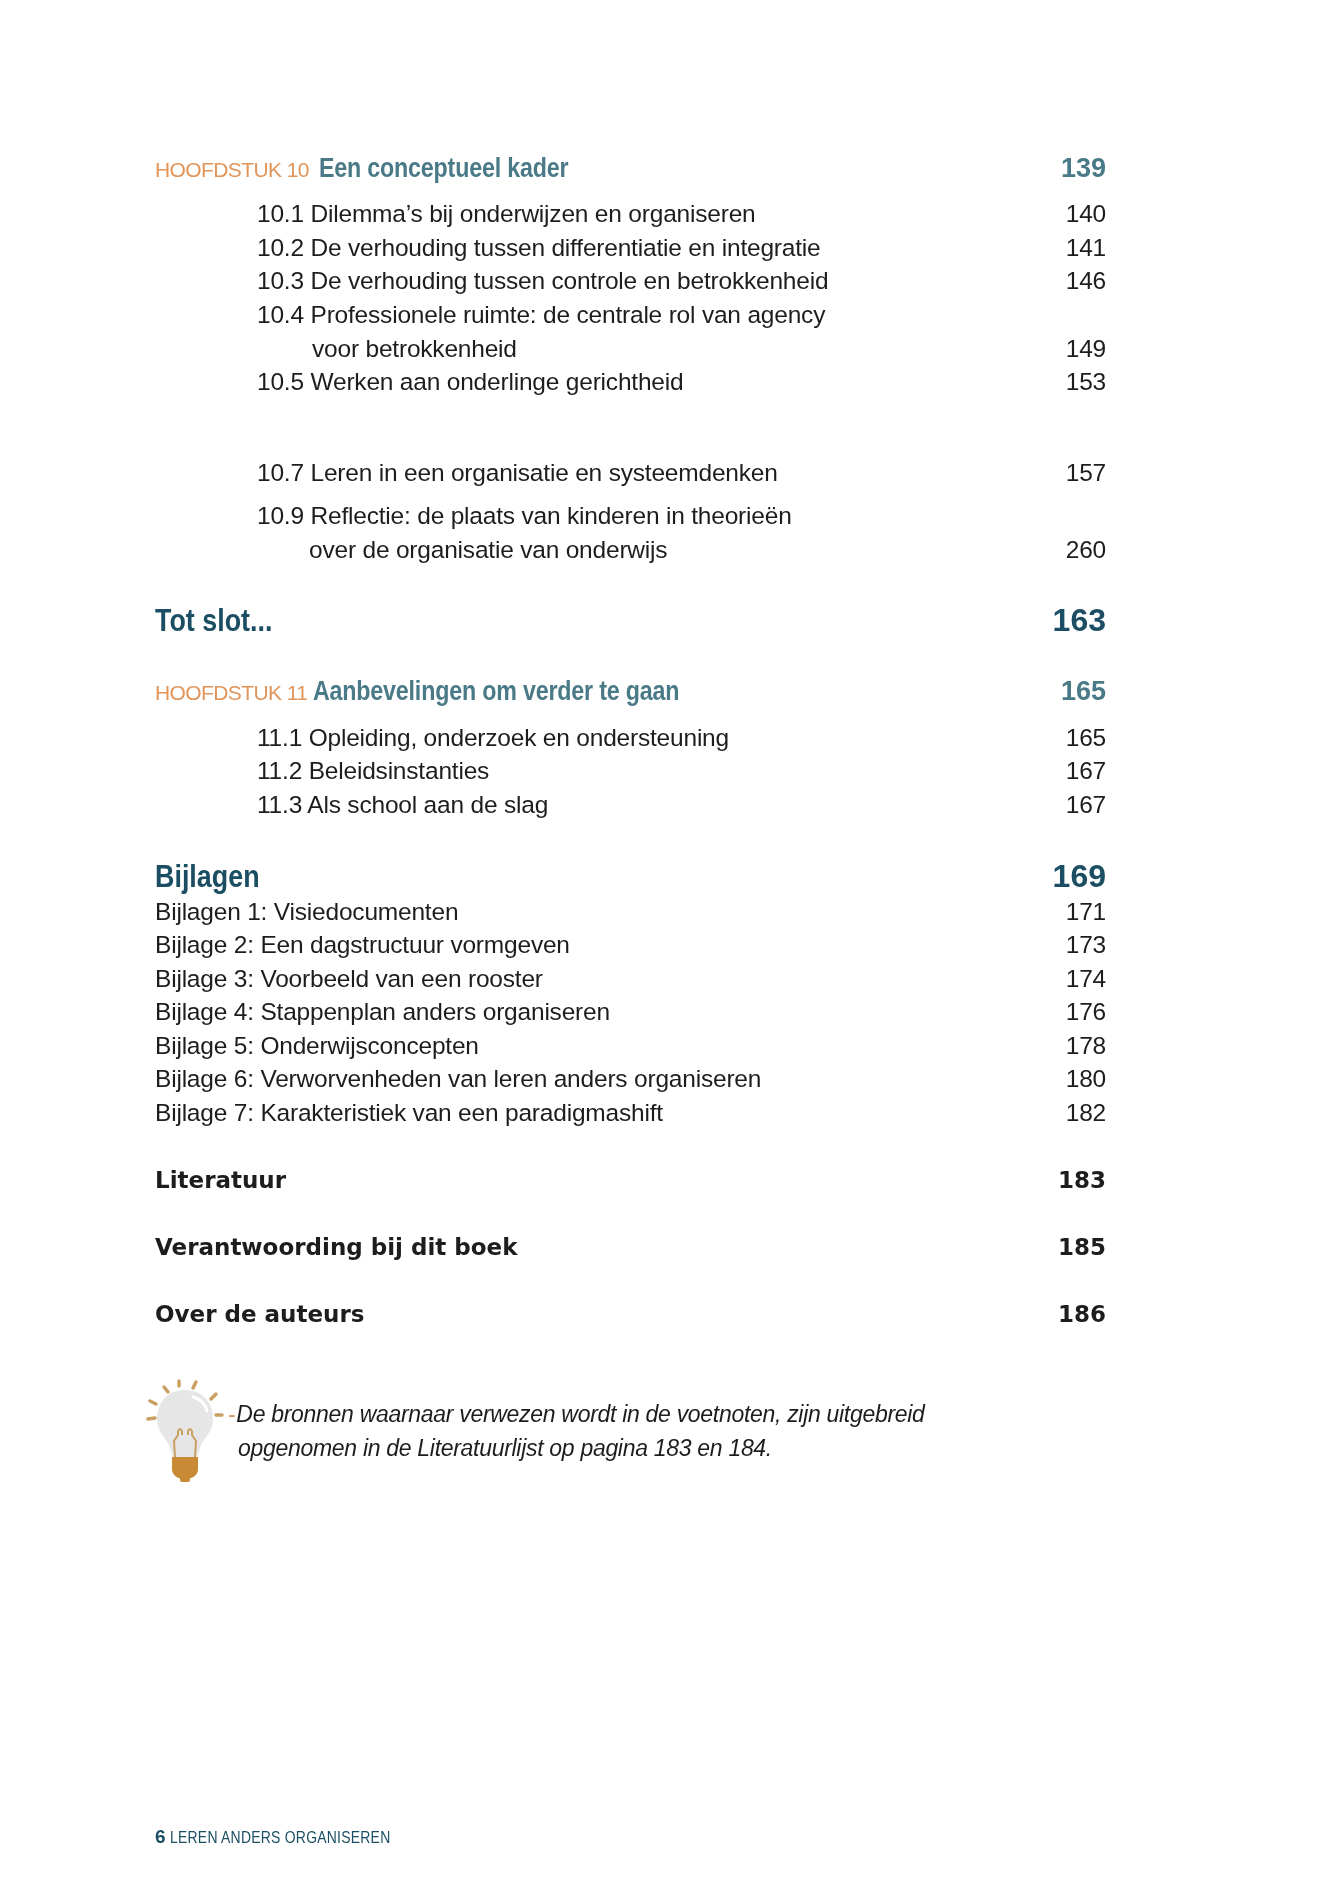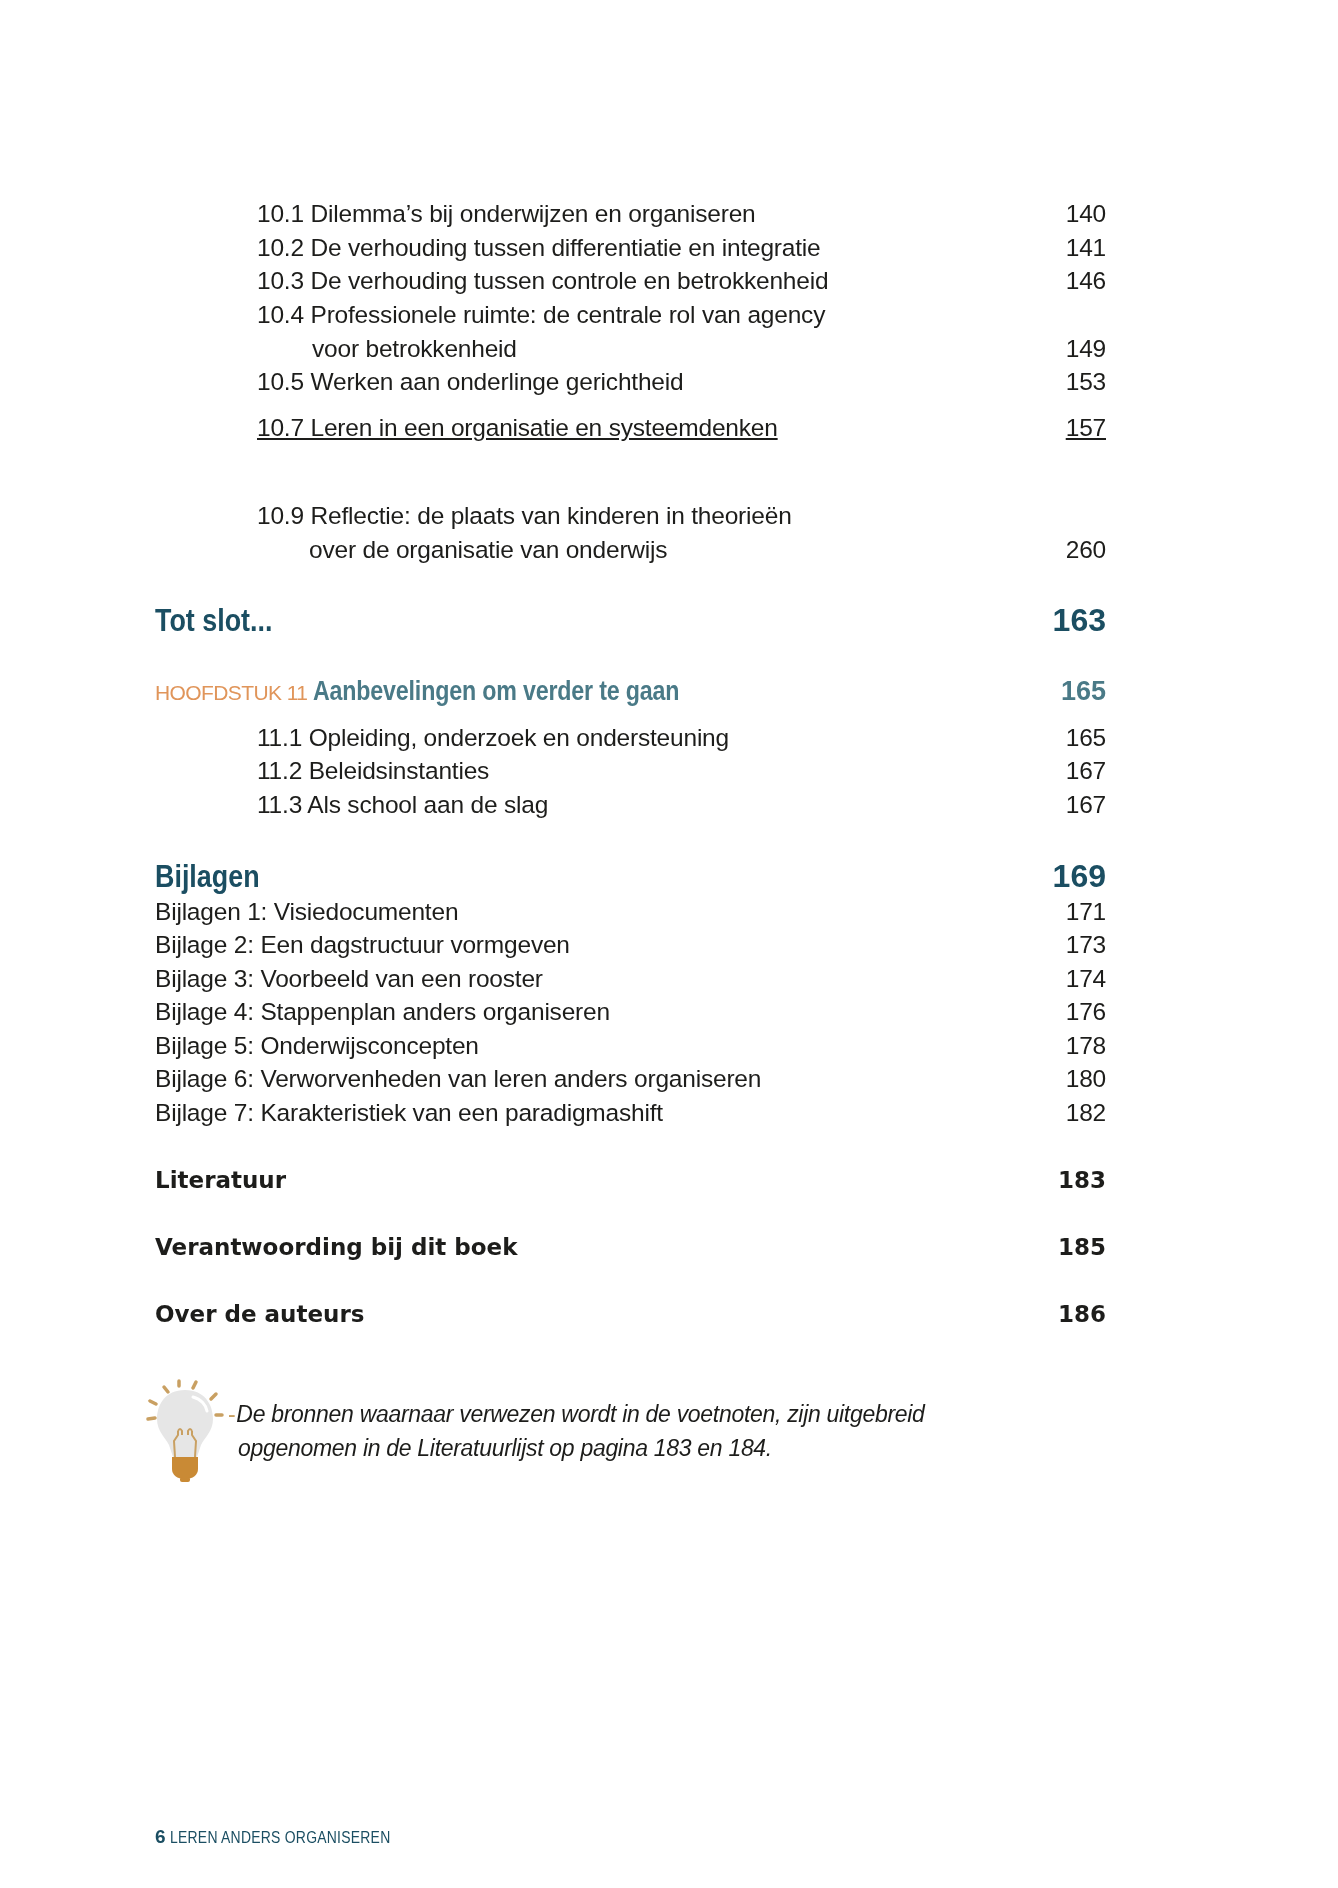--- a/index.html
+++ b/index.html
@@ -162,6 +162,12 @@
 
 <div class="page">
 
+  <div class="row chapter" style="top:152px;">
+    <span>
+      <span class="label">HOOFDSTUK 10</span><span class="title">Een conceptueel kader</span>
+    </span>
+    <span class="num">139</span>
+  </div>
 
   <div class="row sub" style="top:200px;">
     <span class="text">10.1 Dilemma’s bij onderwijzen en organiseren</span>

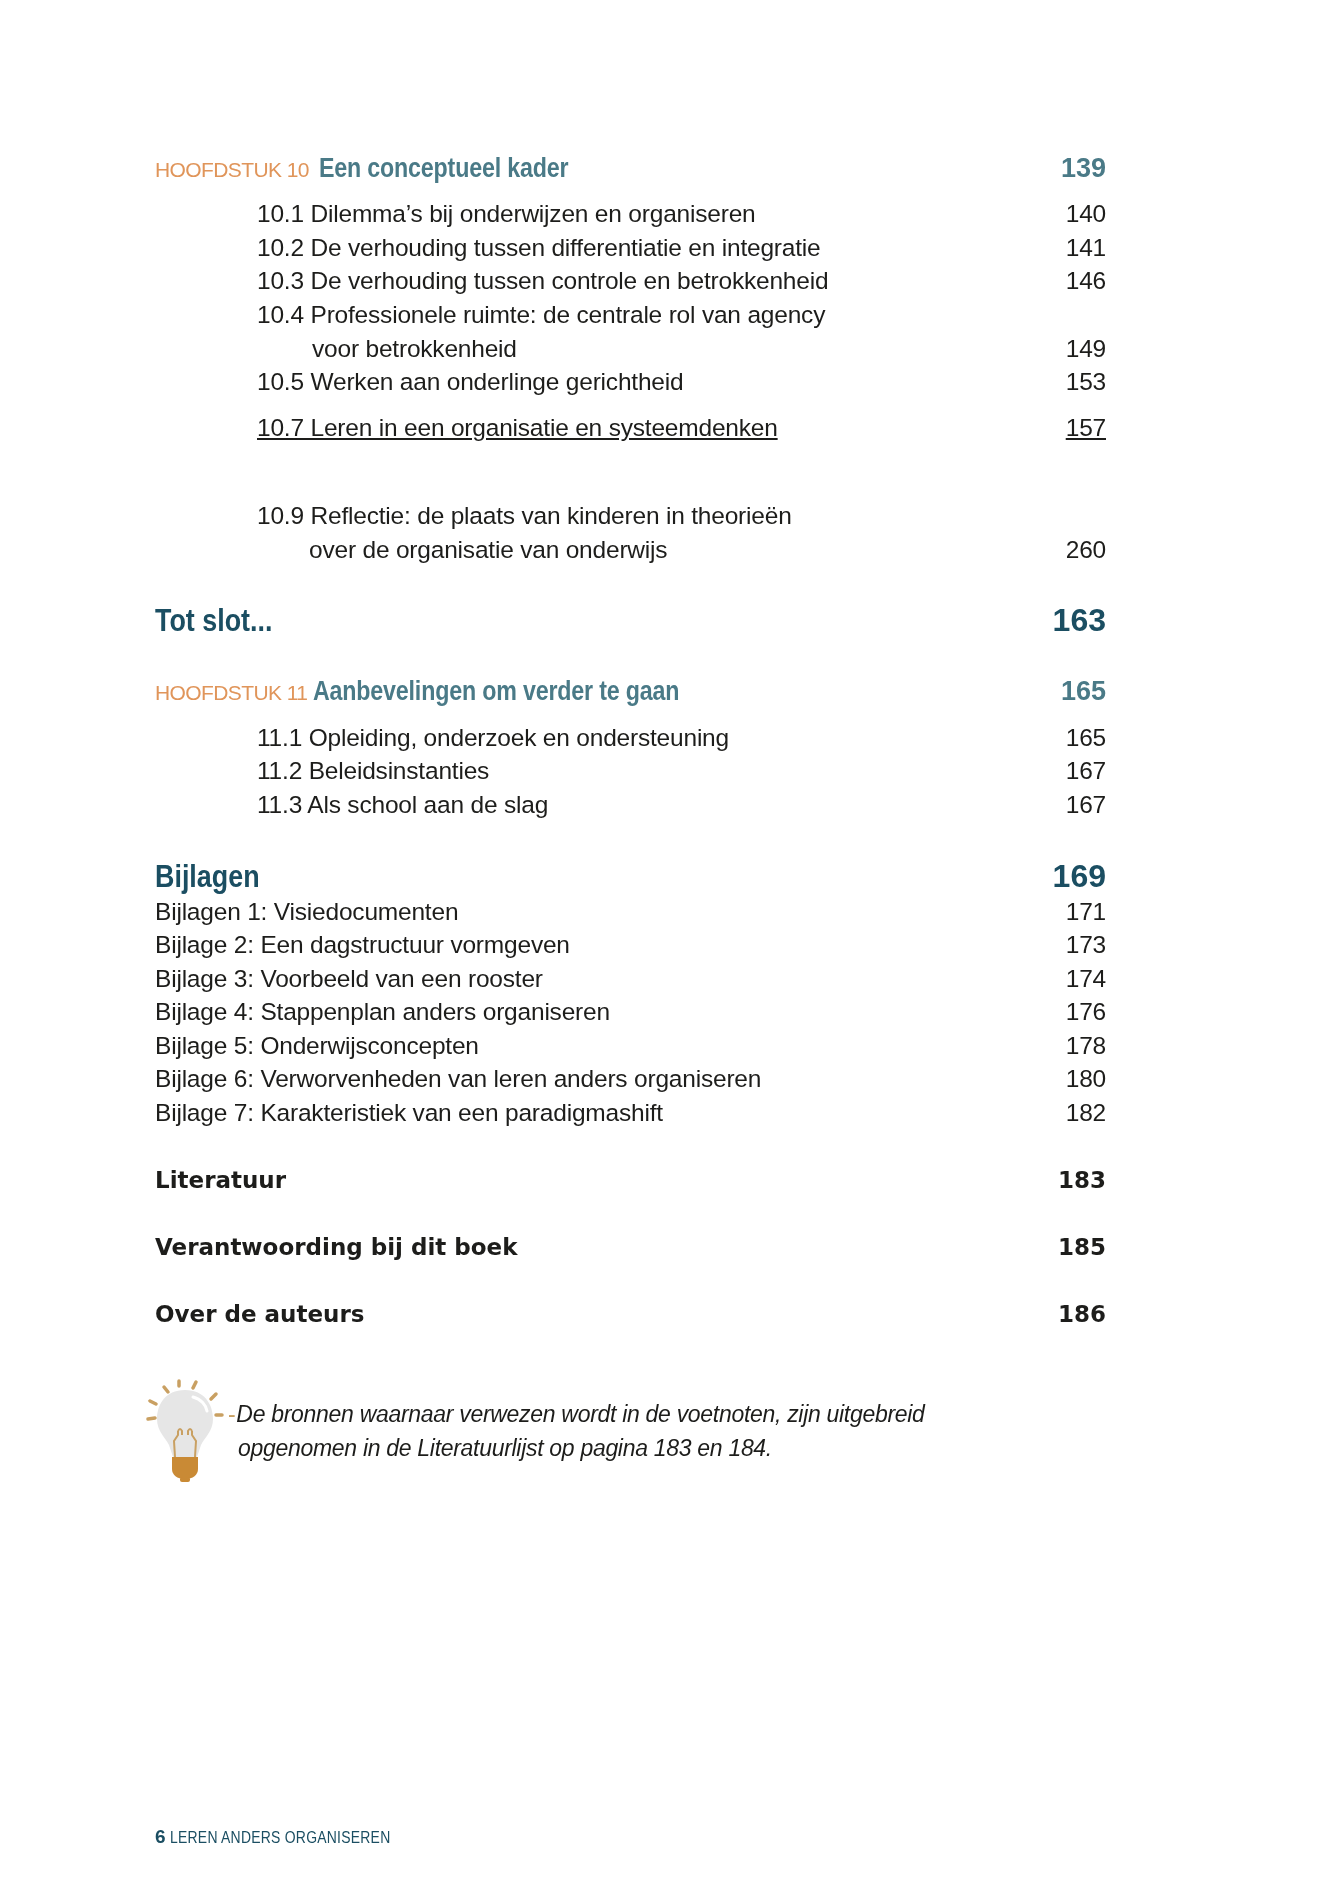--- a/index.html
+++ b/index.html
@@ -193,7 +193,7 @@
     <span class="text">10.5 Werken aan onderlinge gerichtheid</span>
     <span class="num">153</span>
   </div>
-  <div class="row sub" style="top:414px;text-decoration:underline;">
+  <div class="row sub" style="top:459px;">
     <span class="text">10.7 Leren in een organisatie en systeemdenken</span>
     <span class="num">157</span>
   </div>

